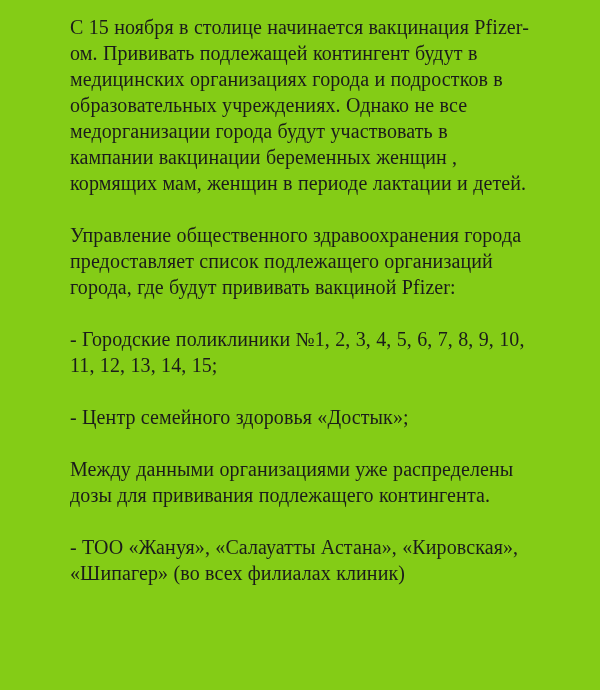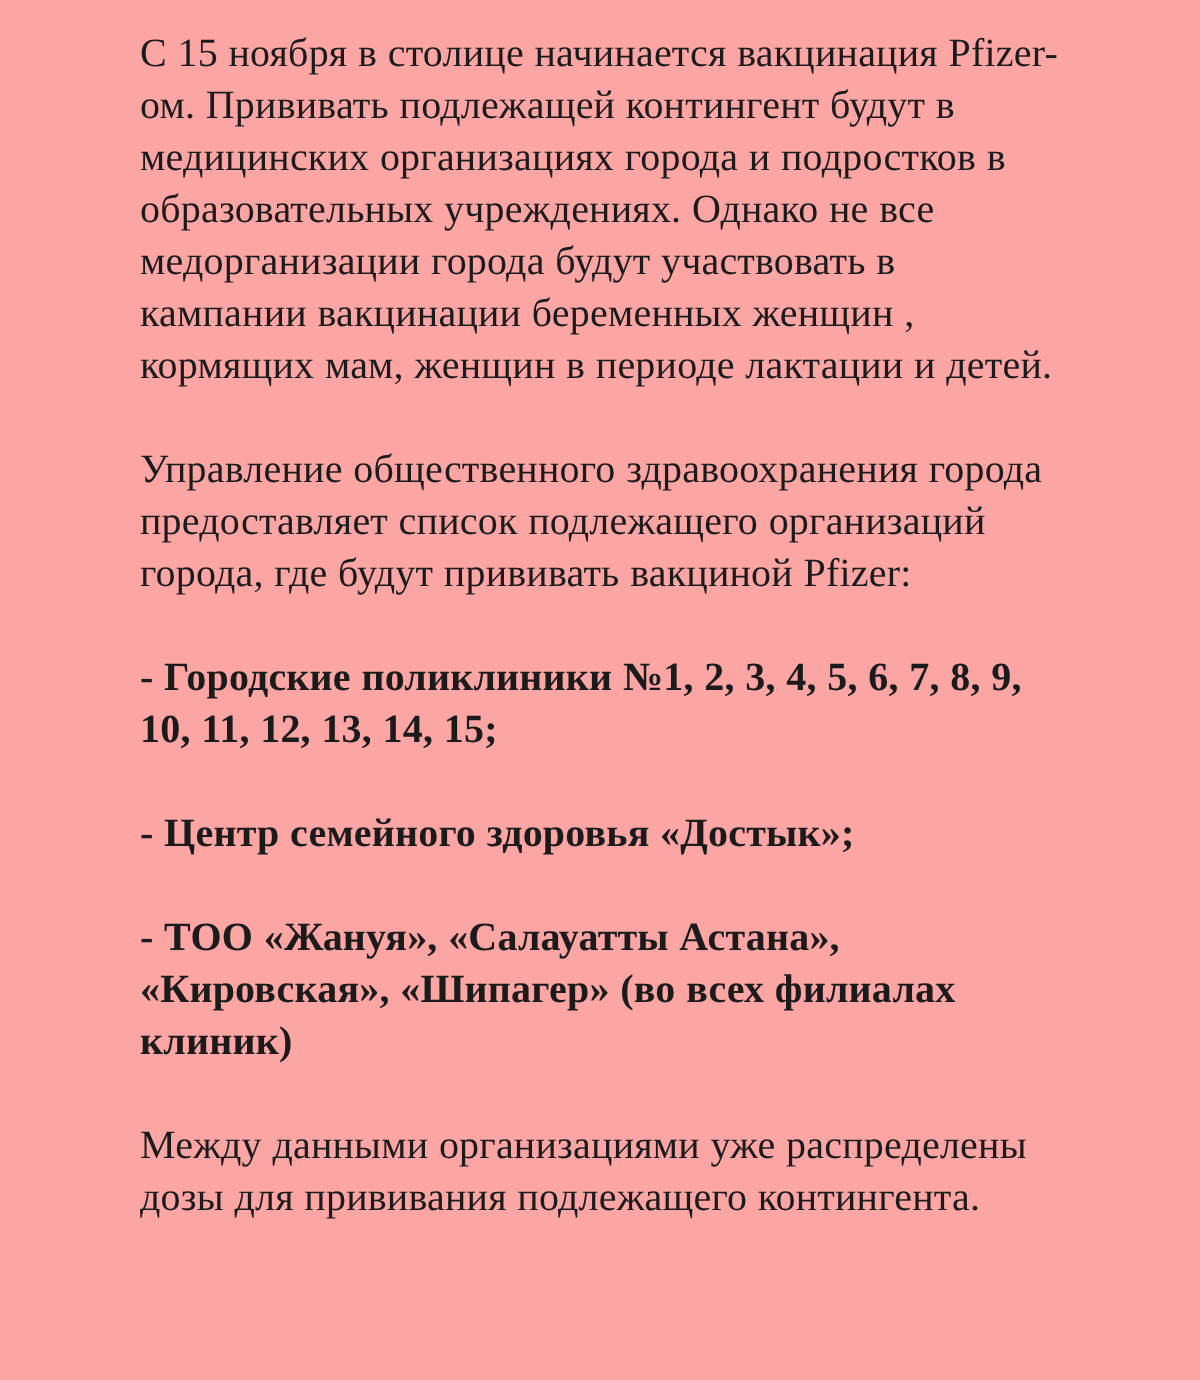--- a/index.html
+++ b/index.html
@@ -20,7 +20,7 @@
     box-sizing: border-box;
     width: 600px;
     height: 690px;
-    background: #fca5a5;
+    background: #84cc16;
     padding: 14px 64px 0 70px;
   }
 

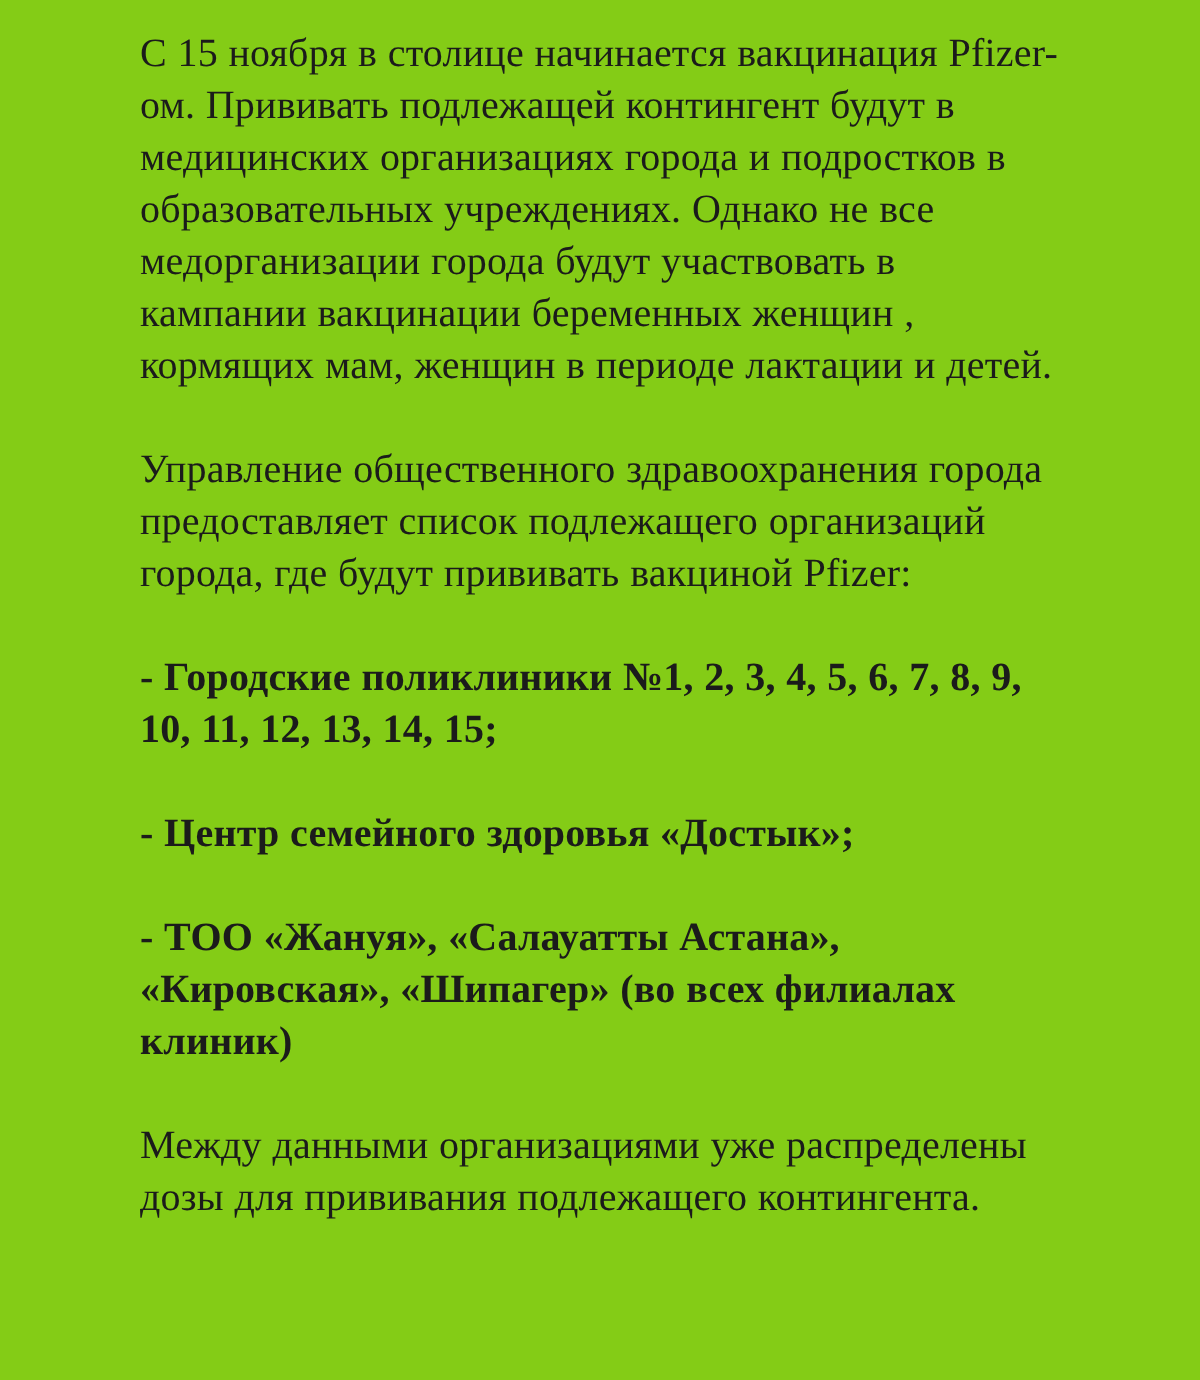--- a/index.html
+++ b/index.html
@@ -45,7 +45,6 @@
 
   .block.list-item {
     text-indent: 0;
-    font-weight: bold;
   }
 </style>
 </head>

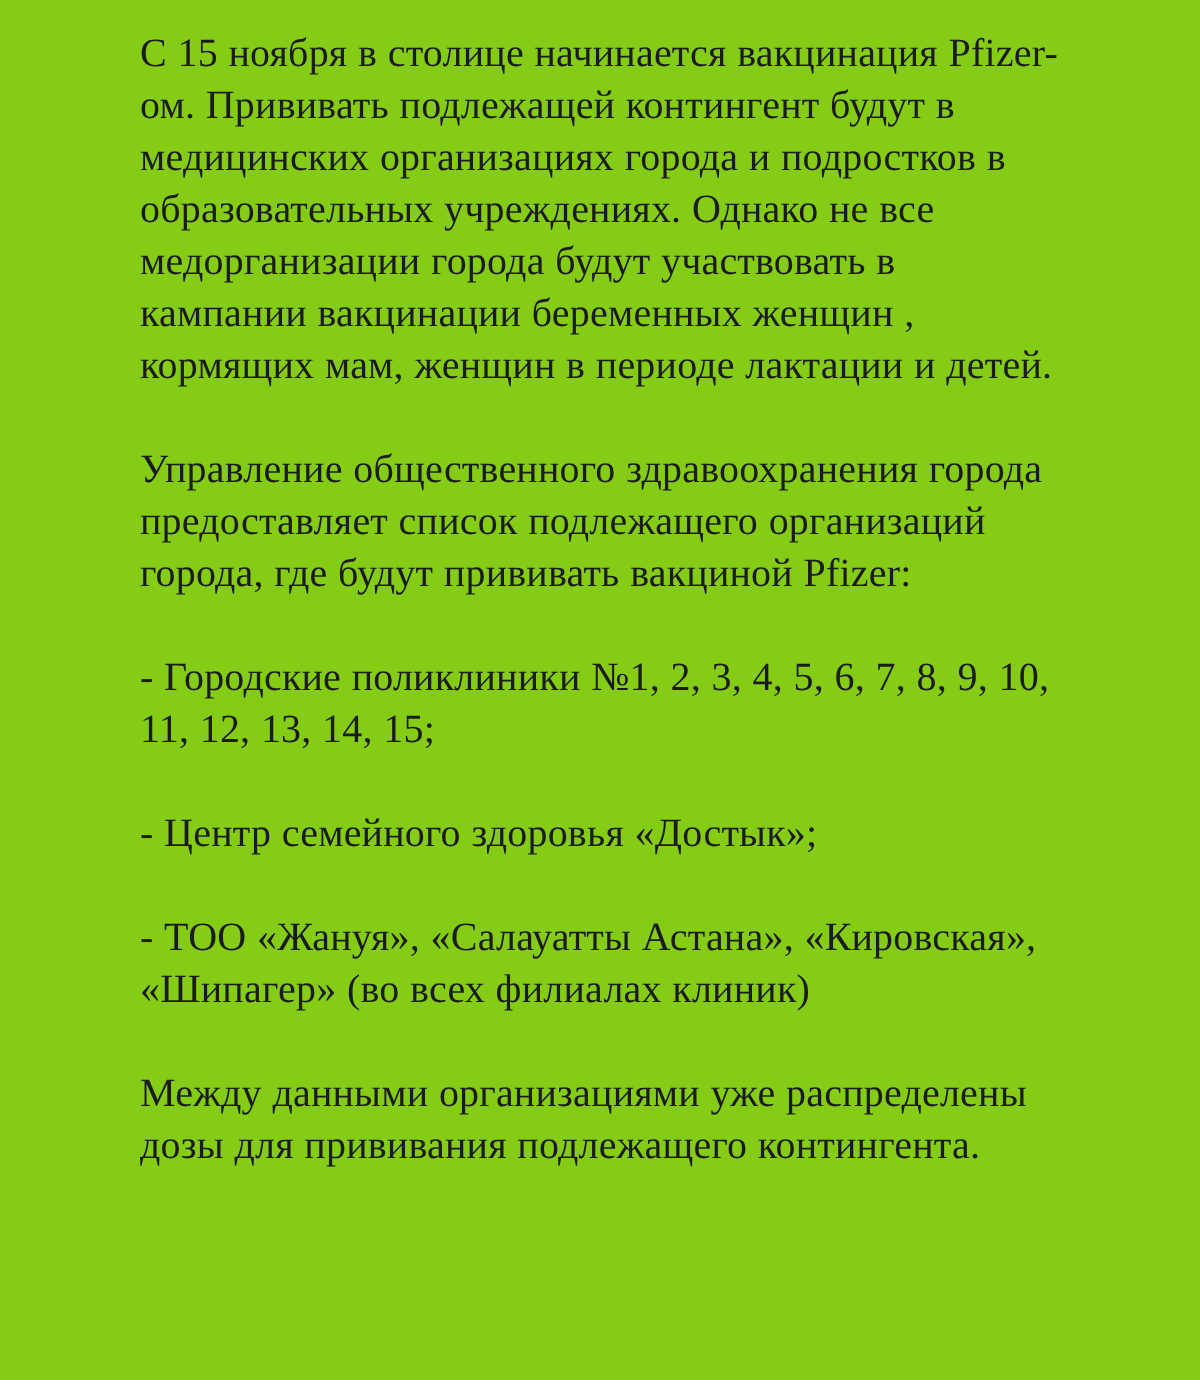--- a/index.html
+++ b/index.html
@@ -61,9 +61,9 @@
 
     <p class="block list-item">- Центр семейного здоровья «Достык»;</p>
 
+    <p class="block paragraph">Между данными организациями уже распределены дозы для прививания подлежащего контингента.</p>
+
     <p class="block list-item">- ТОО «Жануя», «Салауатты Астана», «Кировская», «Шипагер» (во всех филиалах клиник)</p>
-
-    <p class="block paragraph">Между данными организациями уже распределены дозы для прививания подлежащего контингента.</p>
 
   </article>
 </div>

